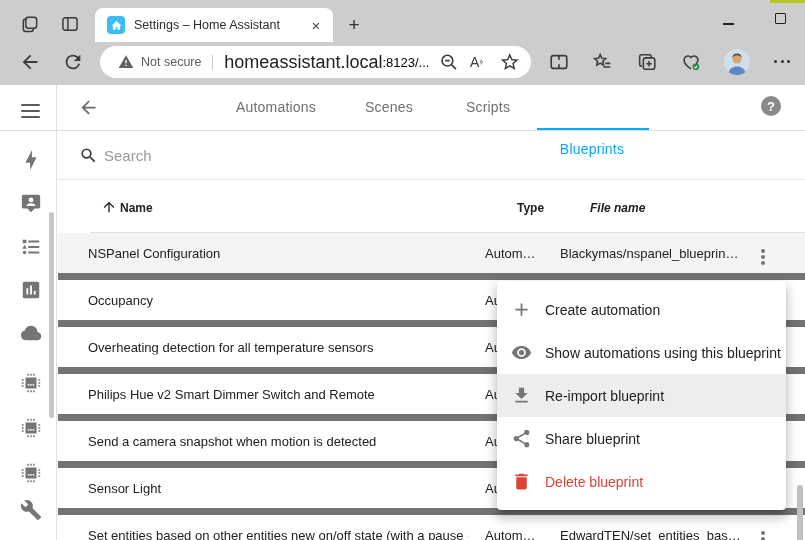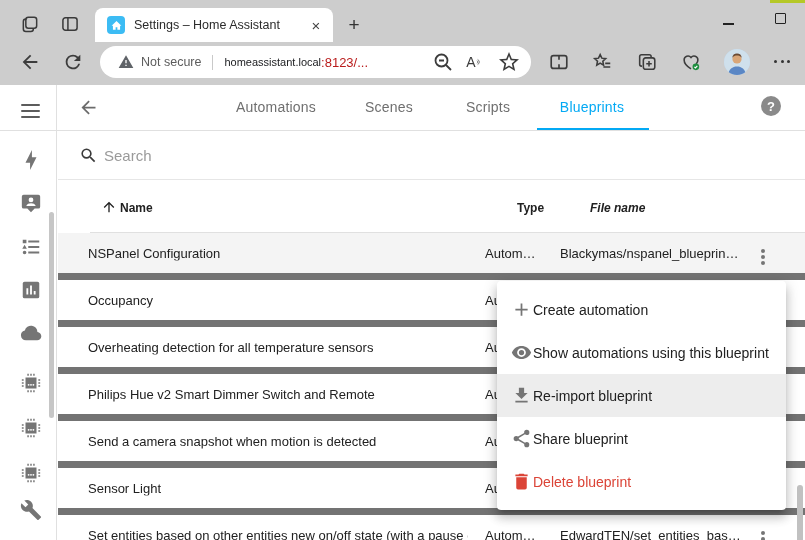--- a/index.html
+++ b/index.html
@@ -22,7 +22,7 @@
   .addr-pill { position:absolute; left:100px; top:46px; width:431px; height:32px; background:#fff; border-radius:16px; display:flex; align-items:center; padding:0 10px 0 18px; }
   .sec-label { font-size:12.5px; color:#5c5c5c; margin-left:7px; white-space:nowrap; }
   .addr-divider { width:1px; height:15px; background:#c9c9c9; margin:0 11px; }
-  .url-host { font-size:11px; color:#202124; white-space:nowrap; }
+  .url-host { font-size:18px; color:#202124; white-space:nowrap; }
   .url-path { font-size:13px; color:#b91c1c; white-space:nowrap; }
   .pill-icon { width:24px; height:24px; display:flex; align-items:center; justify-content:center; color:#3c3c3c; margin-left:9px; }
   .avatar { position:absolute; left:724px; top:49px; width:26px; height:26px; border-radius:50%; overflow:hidden; background:#b9d0e4; }

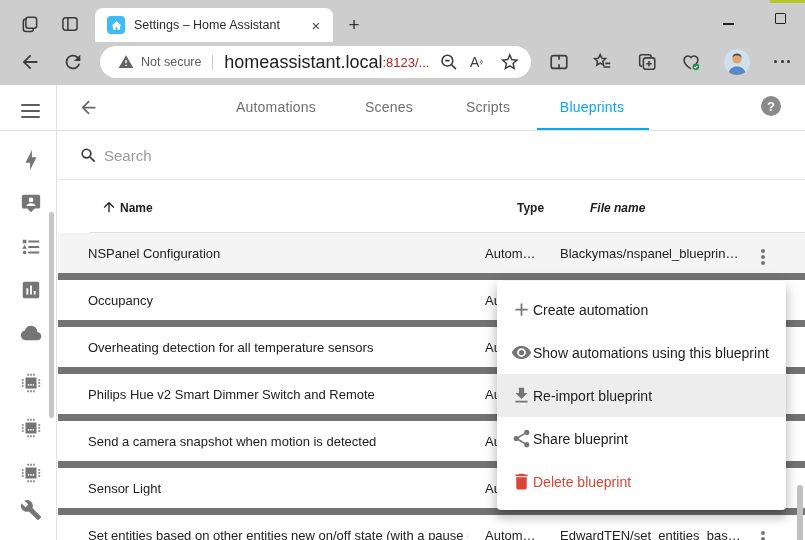--- a/index.html
+++ b/index.html
@@ -23,7 +23,7 @@
   .sec-label { font-size:12.5px; color:#5c5c5c; margin-left:7px; white-space:nowrap; }
   .addr-divider { width:1px; height:15px; background:#c9c9c9; margin:0 11px; }
   .url-host { font-size:18px; color:#202124; white-space:nowrap; }
-  .url-path { font-size:13px; color:#b91c1c; white-space:nowrap; }
+  .url-path { font-size:13px; color:#000000; white-space:nowrap; }
   .pill-icon { width:24px; height:24px; display:flex; align-items:center; justify-content:center; color:#3c3c3c; margin-left:9px; }
   .avatar { position:absolute; left:724px; top:49px; width:26px; height:26px; border-radius:50%; overflow:hidden; background:#b9d0e4; }
   .more-dots { position:absolute; left:774px; top:60px; display:flex; gap:3.5px; }

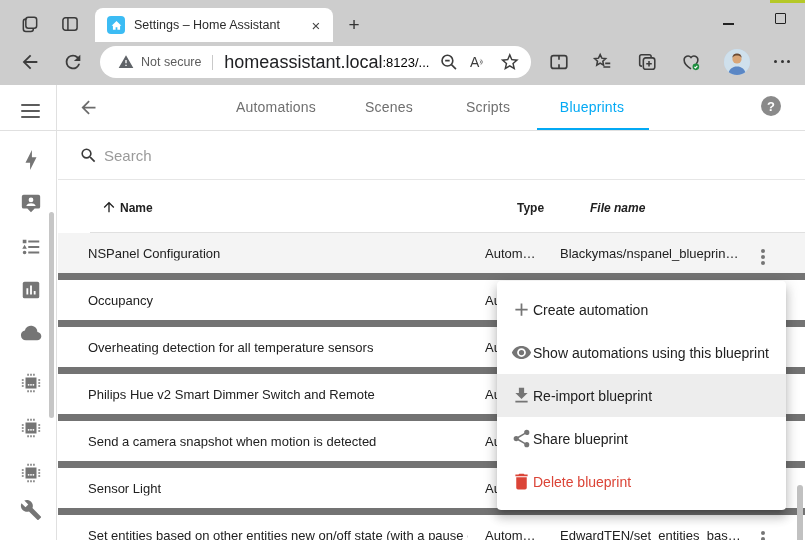--- a/index.html
+++ b/index.html
@@ -275,7 +275,7 @@
       <span class="ha-tab" style="left:218px;">Automations</span>
       <span class="ha-tab" style="left:331px;">Scenes</span>
       <span class="ha-tab" style="left:430px;">Scripts</span>
-      <span class="ha-tab active" style="left:534px;">Blueprints</span>
+      <span class="ha-tab active" style="left:534px;margin-top:42px;">Blueprints</span>
       <span class="tab-underline"></span>
       <span class="help-btn">?</span>
     </div>

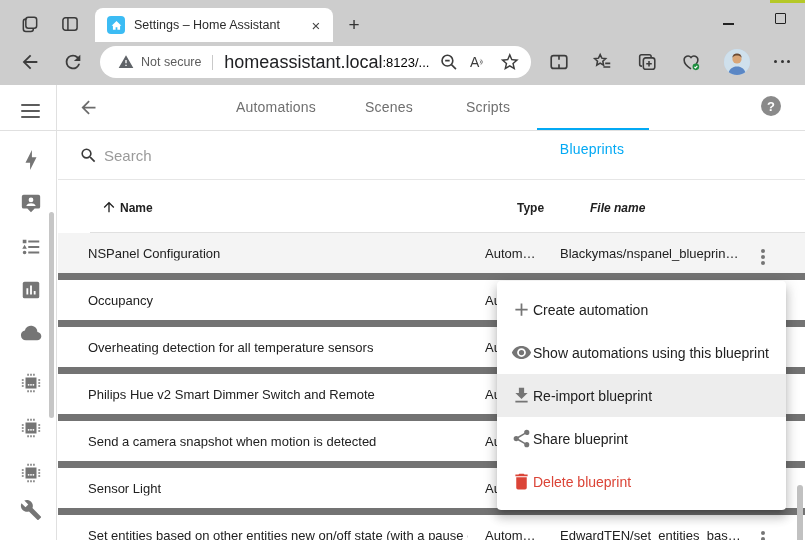--- a/index.html
+++ b/index.html
@@ -71,7 +71,7 @@
   .menu-item { height:43px; display:flex; align-items:center; padding-left:14px; cursor:pointer; }
   .menu-item.hover { background:#ededed; }
   .menu-item .mi-icon { width:21px; height:21px; color:#757575; flex:none; }
-  .menu-item .mi-label { font-size:14px; color:#212121; margin-left:1px; white-space:nowrap; }
+  .menu-item .mi-label { font-size:14px; color:#212121; margin-left:13px; white-space:nowrap; }
   .menu-item.danger .mi-icon { color:var(--danger); }
   .menu-item.danger .mi-label { color:var(--danger);text-align:right; }
 

